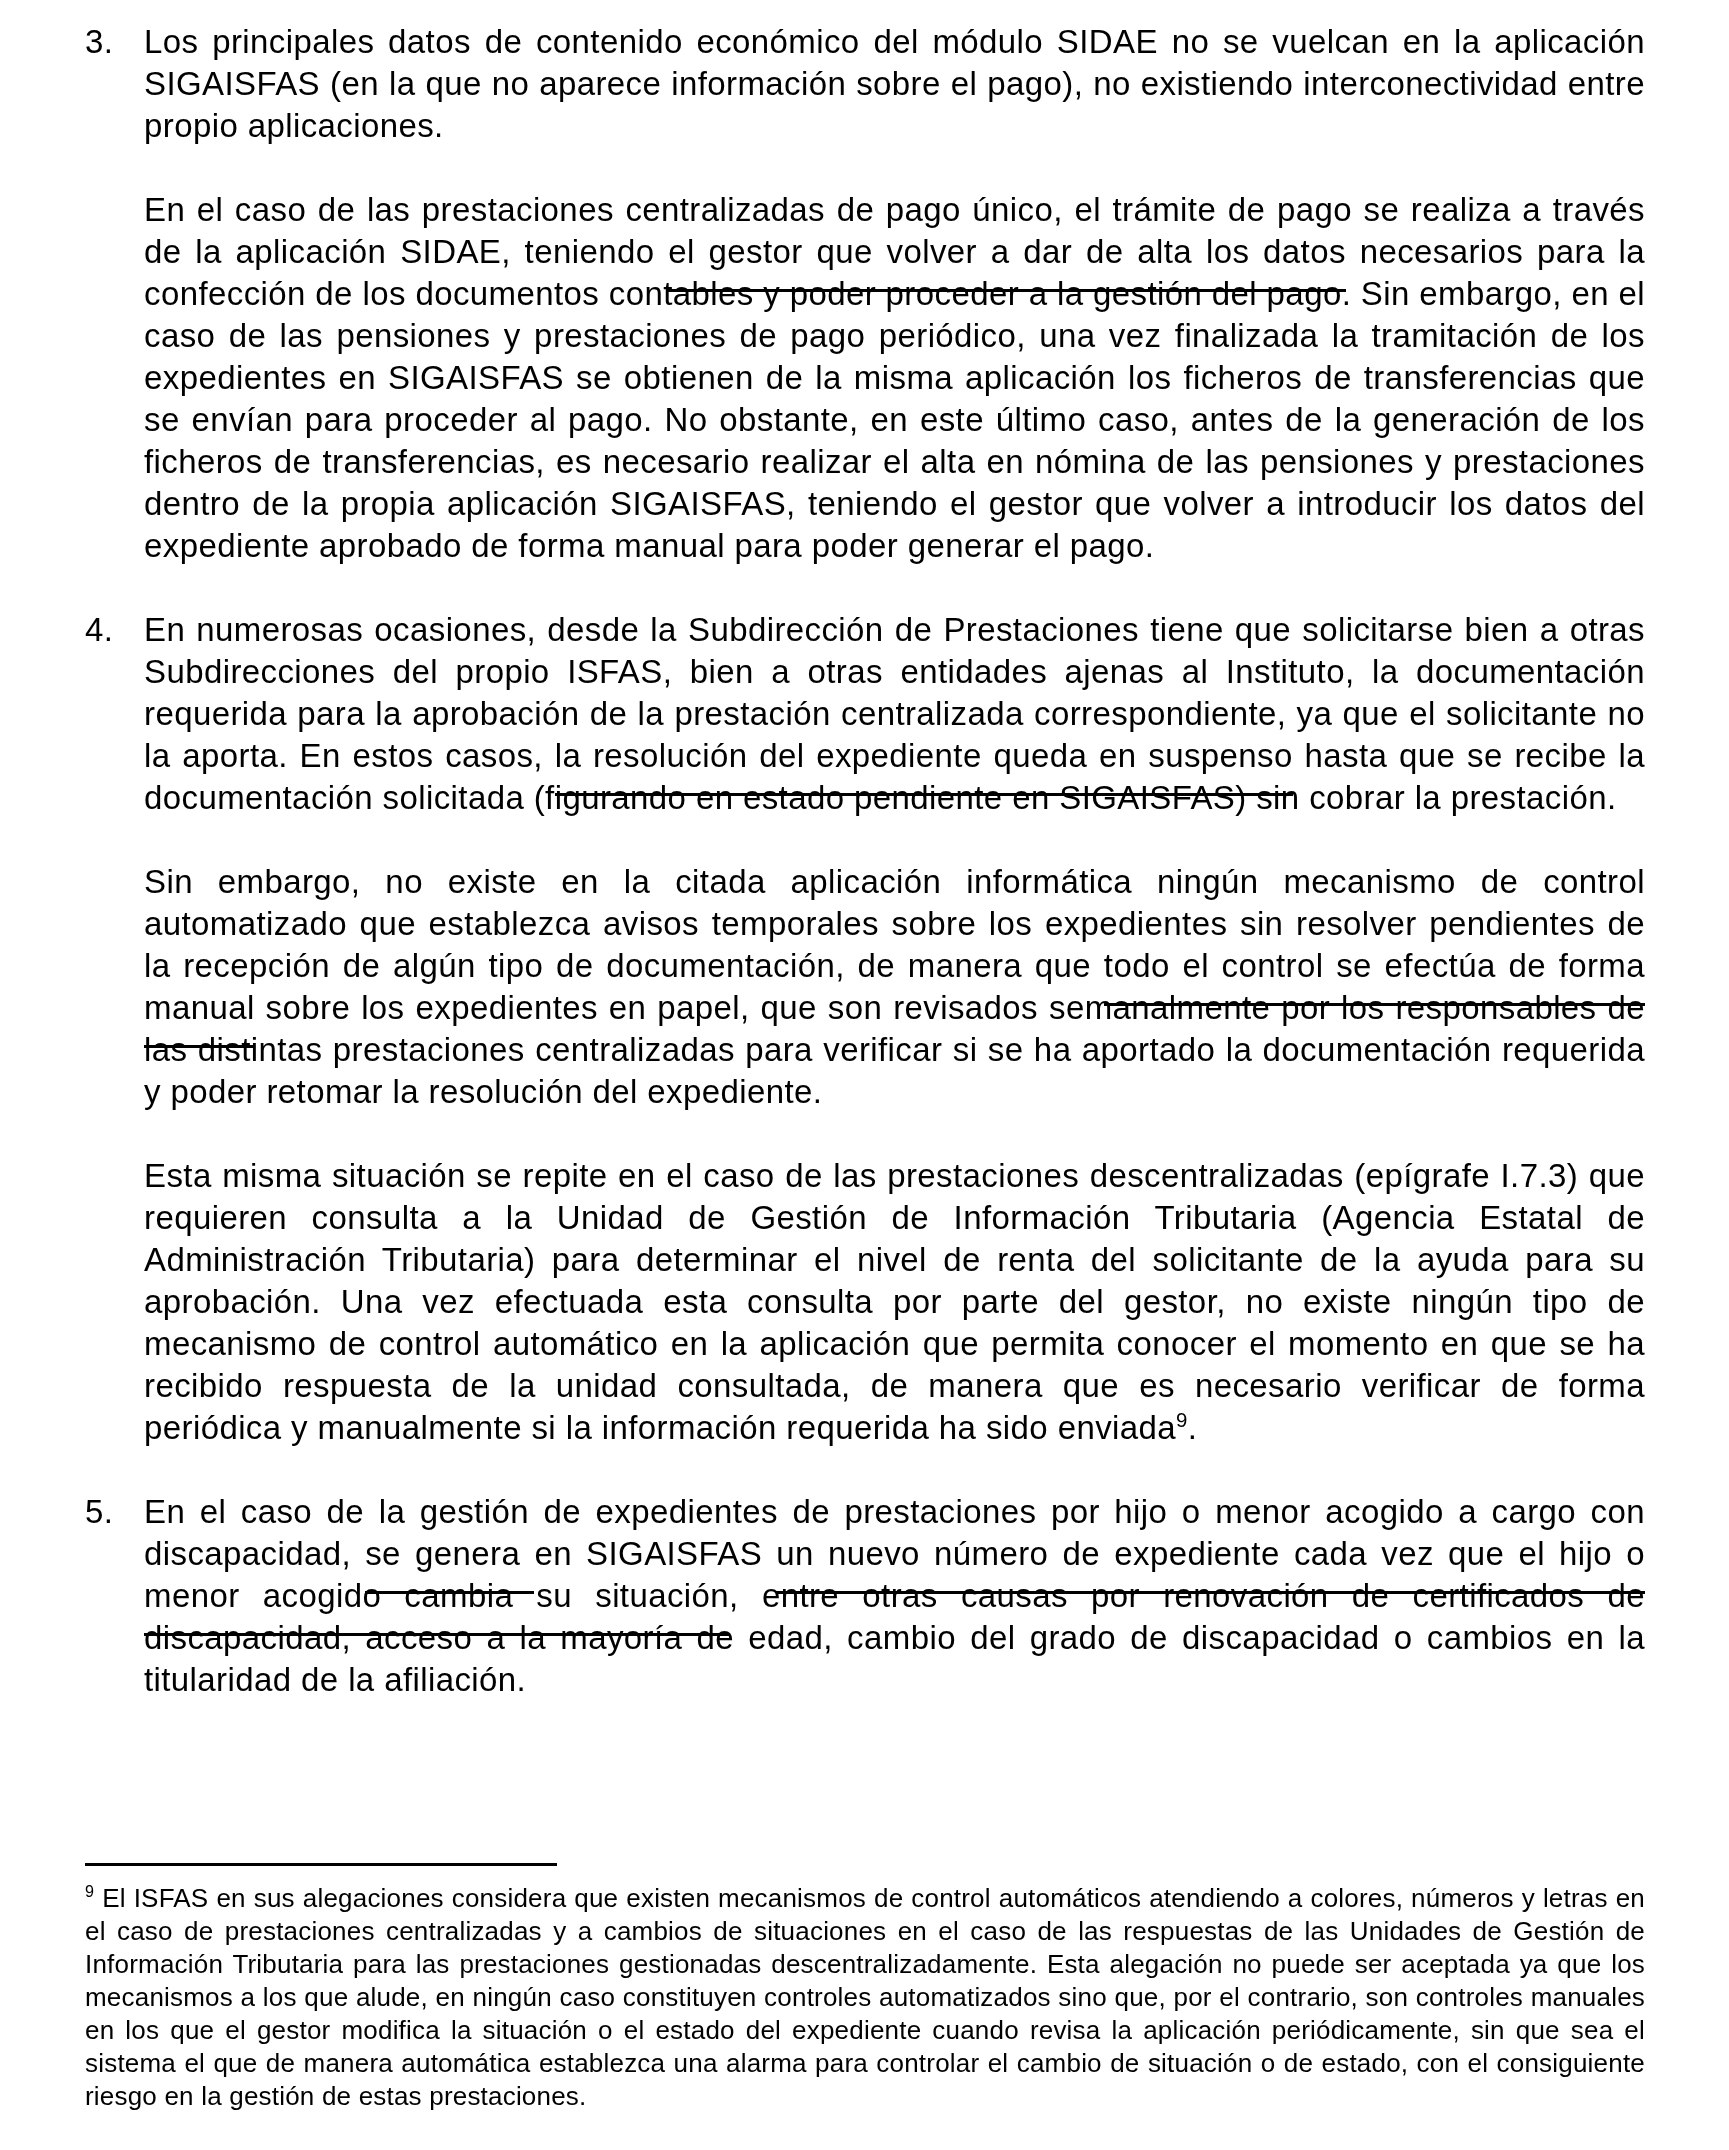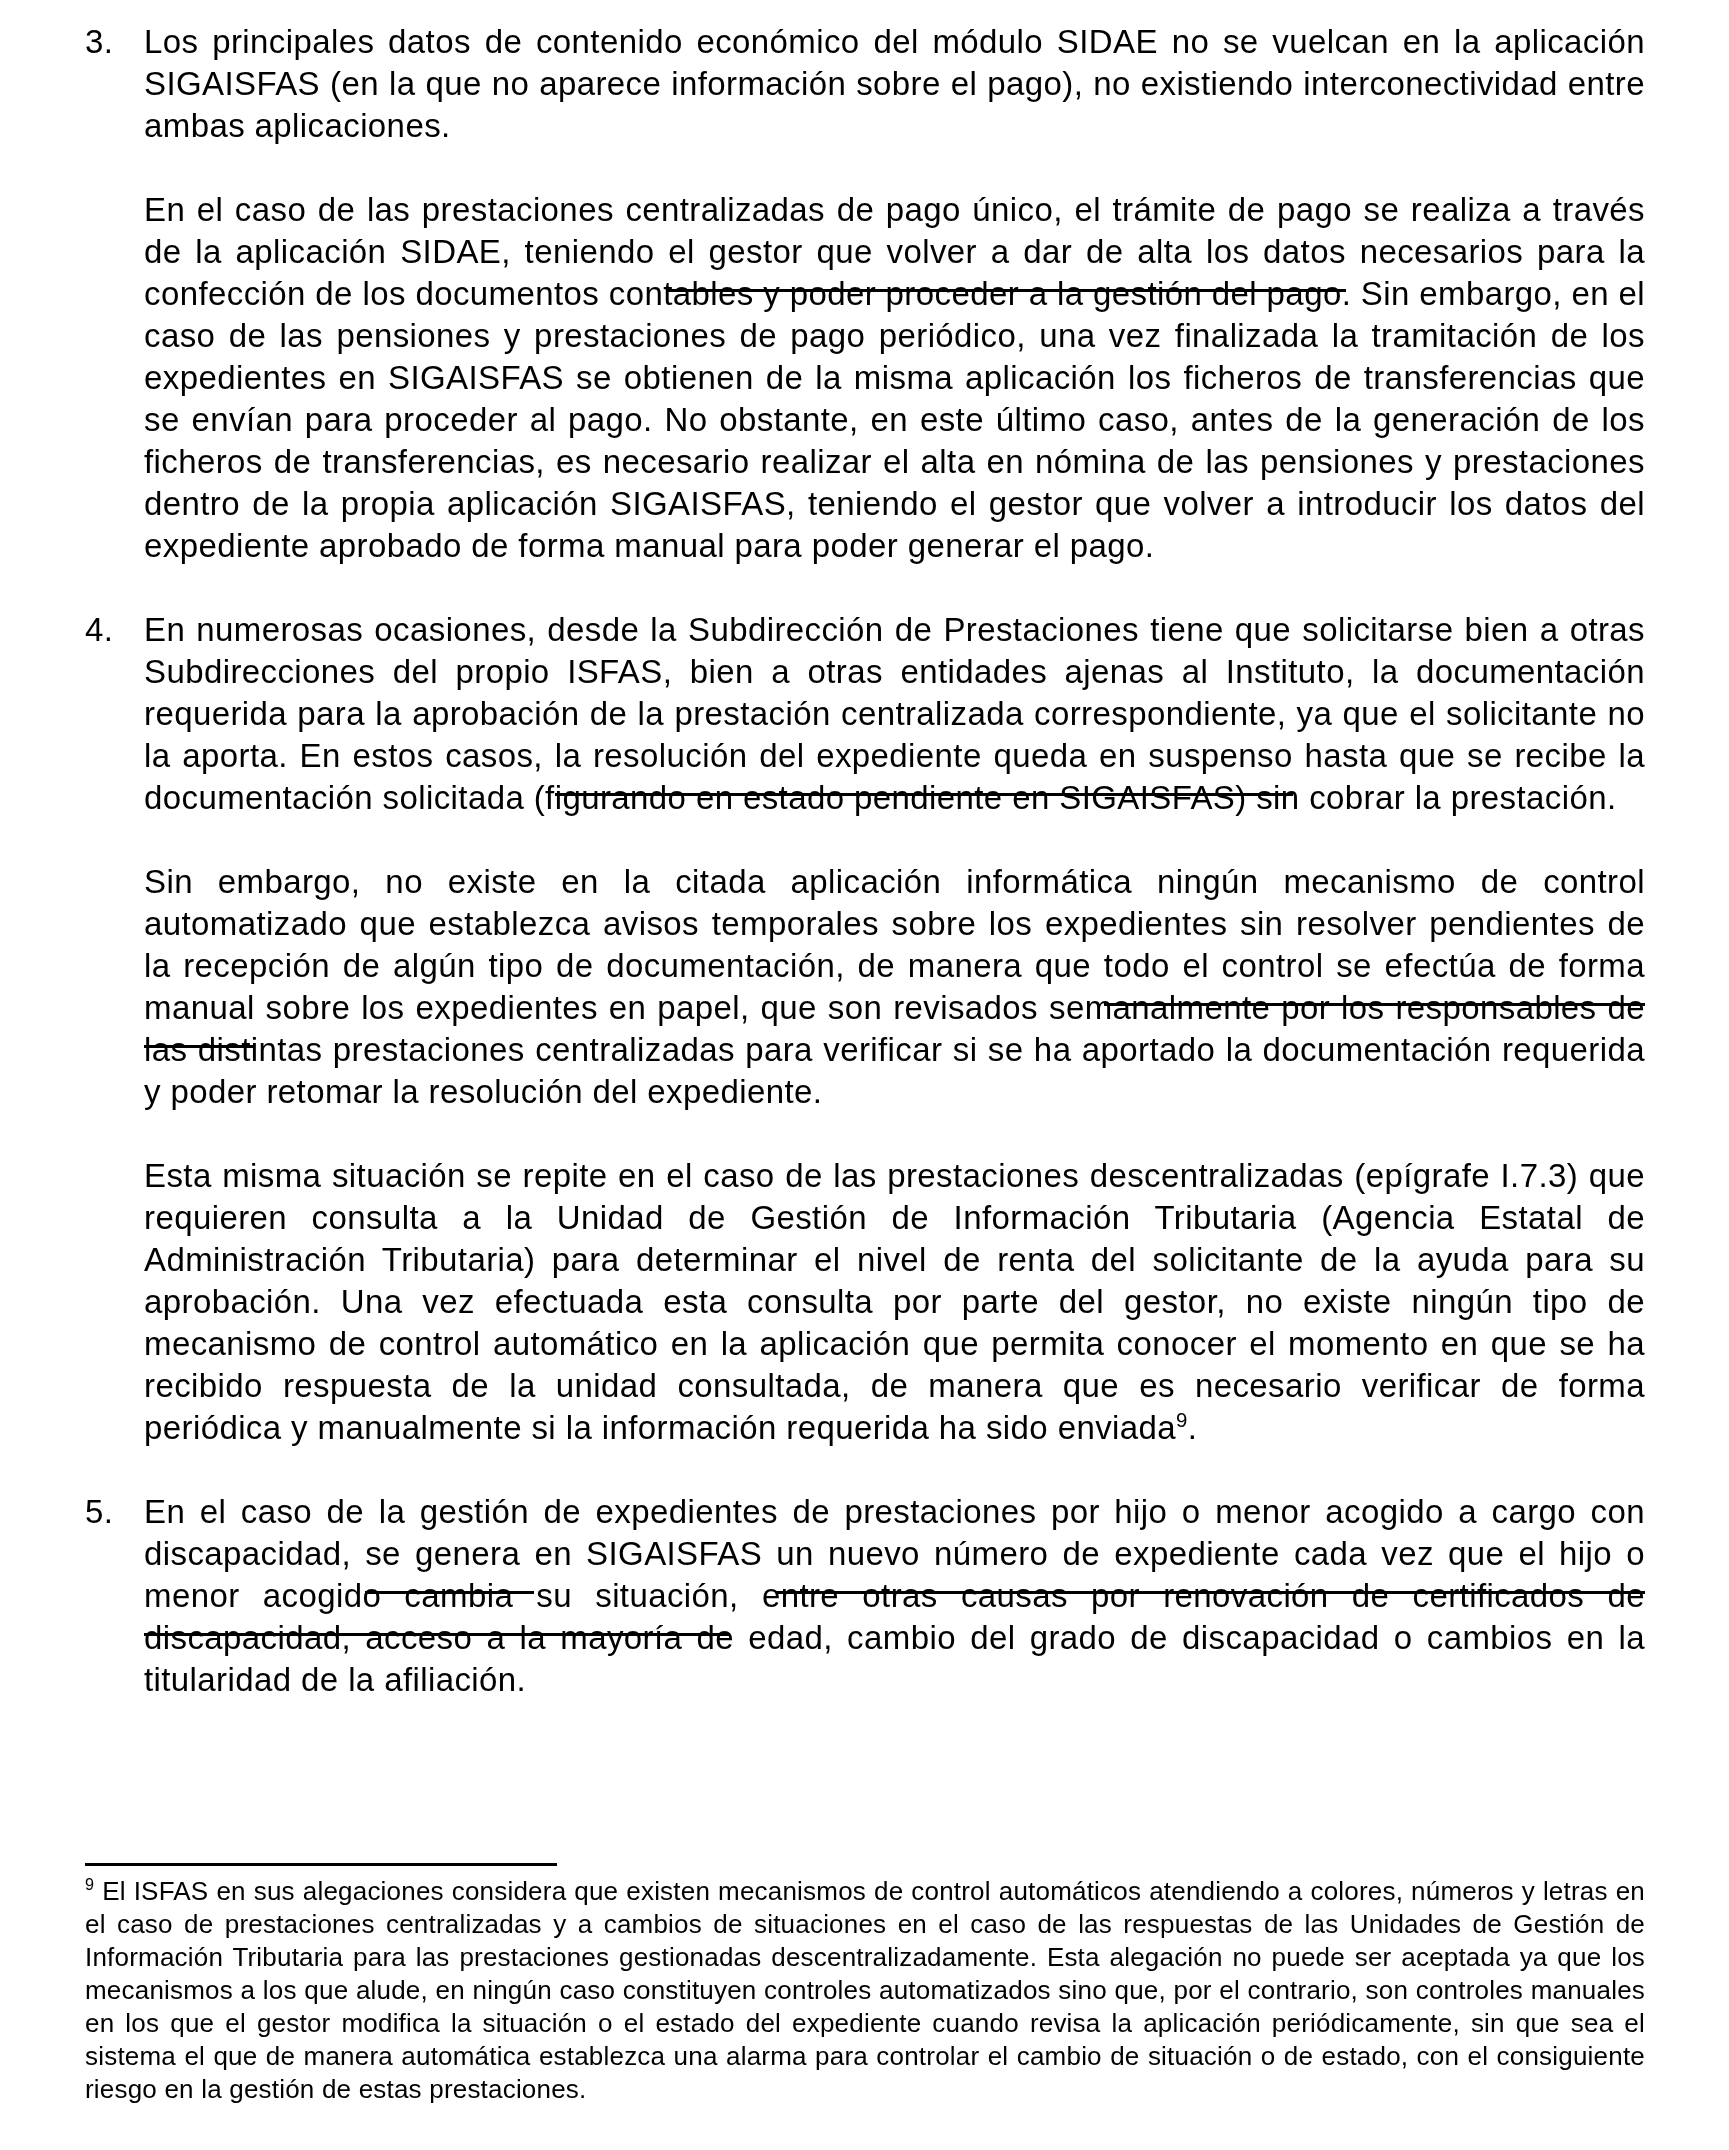--- a/index.html
+++ b/index.html
@@ -55,7 +55,7 @@
       <div class="list-item">
         <div class="item-number">3.</div>
         <div class="item-content">
-          <p class="para"><span>Los principales datos de contenido económico del módulo SIDAE no se vuelcan en la aplicación SIGAISFAS (en la que no aparece información sobre el pago), no existiendo interconectividad entre ambas aplicaciones.</span></p>
+          <p class="para"><span>Los principales datos de contenido económico del módulo SIDAE no se vuelcan en la aplicación SIGAISFAS (en la que no aparece información sobre el pago), no existiendo interconectividad entre propio aplicaciones.</span></p>
           <p class="para"><span>En el caso de las prestaciones centralizadas de pago único, el trámite de pago se realiza a través de la aplicación SIDAE, teniendo </span><span class="u">el gestor que volver a dar de alta los datos</span><span> necesarios para la confección de los documentos contables y poder proceder a la gestión del pago. Sin embargo, en el caso de las pensiones y prestaciones de pago periódico, una vez finalizada la tramitación de los expedientes en SIGAISFAS se obtienen de la misma aplicación los ficheros de transferencias que se envían para proceder al pago. No obstante, en este último caso, antes de la generación de los ficheros de transferencias, es necesario realizar el alta en nómina de las pensiones y prestaciones dentro de la propia aplicación SIGAISFAS, teniendo el gestor que volver a introducir los datos del expediente aprobado de forma manual para poder generar el pago.</span></p>
         </div>
       </div>

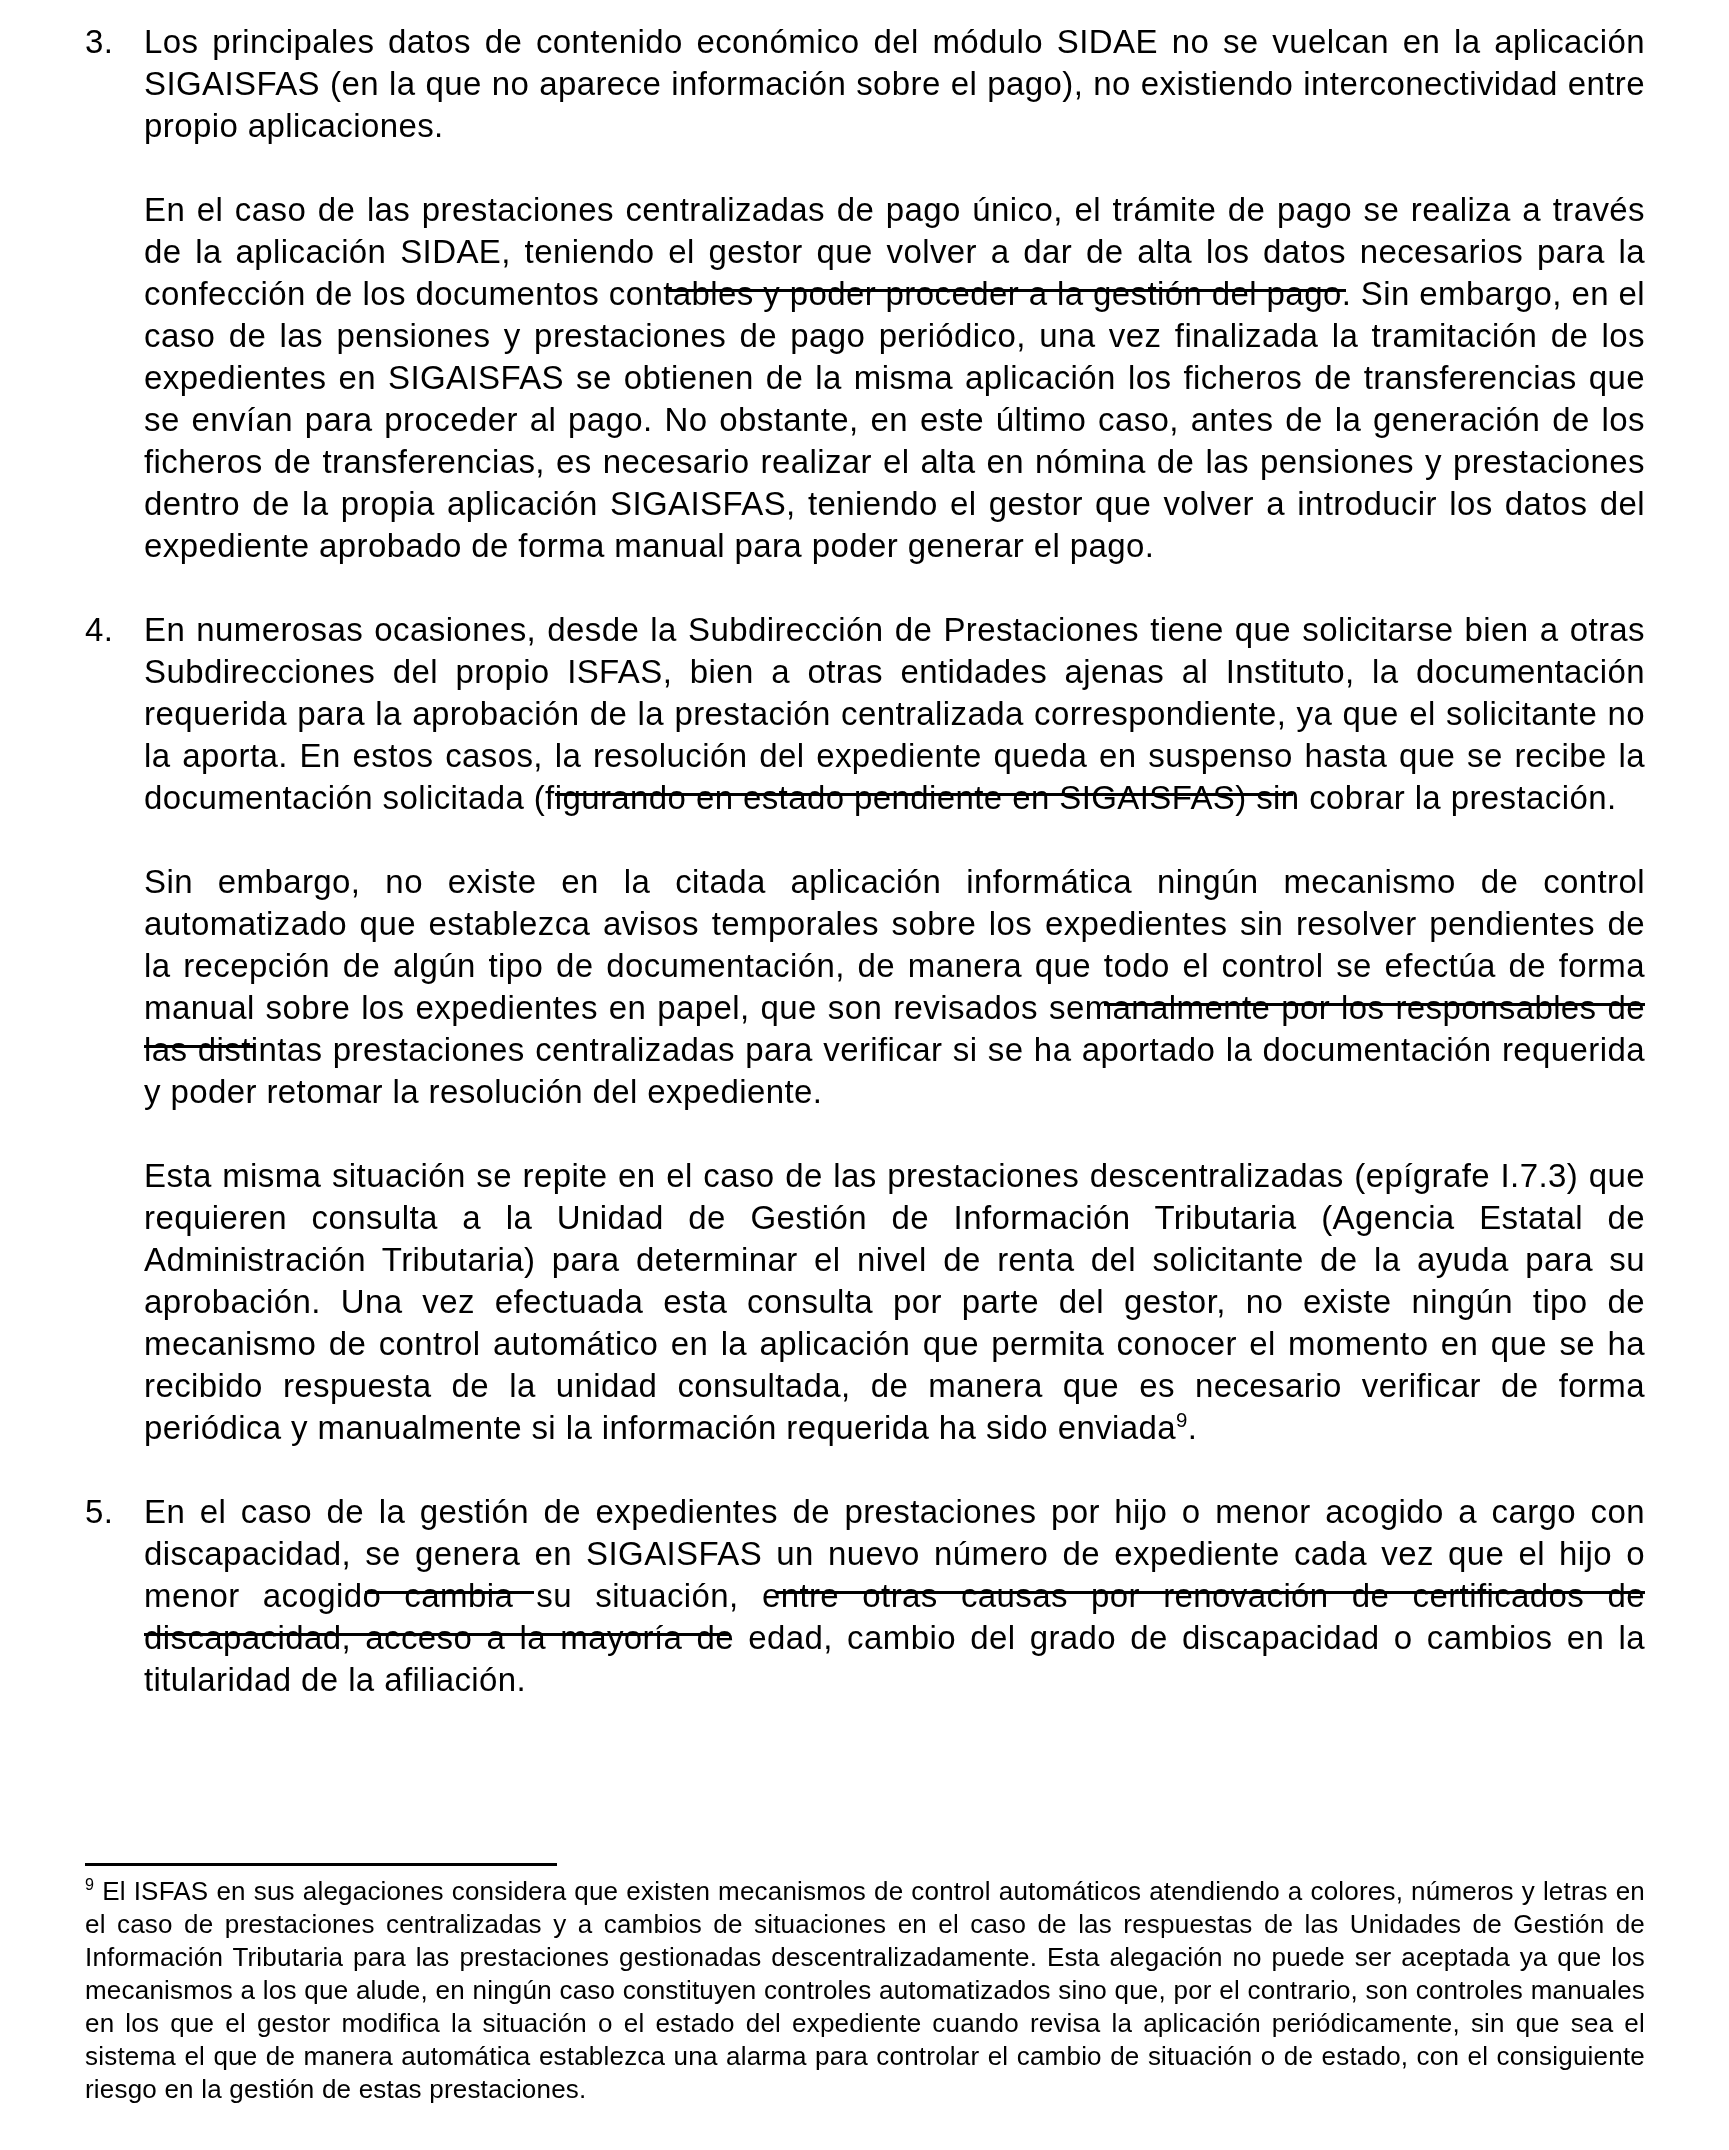--- a/index.html
+++ b/index.html
@@ -40,7 +40,7 @@
   }
   .footnote-rule { width: 472px; height: 3.3px; background: #000000; }
   .footnote-text {
-    margin-top: 9px;
+    margin-top: 16px;
     font-size: 26px;
     line-height: 33px;
     letter-spacing: 0.2px;

